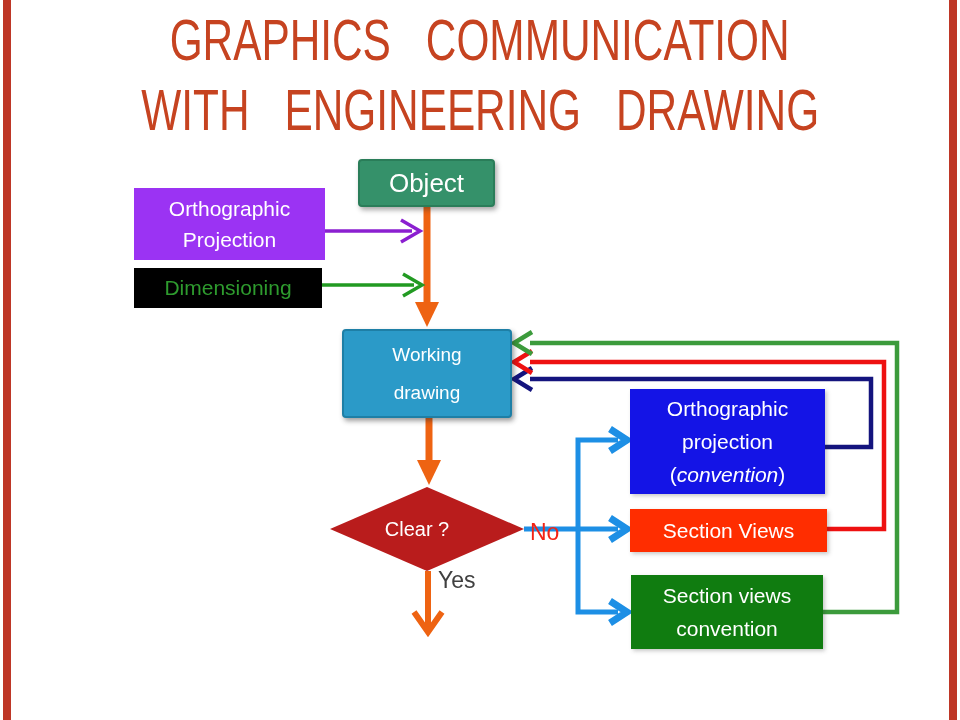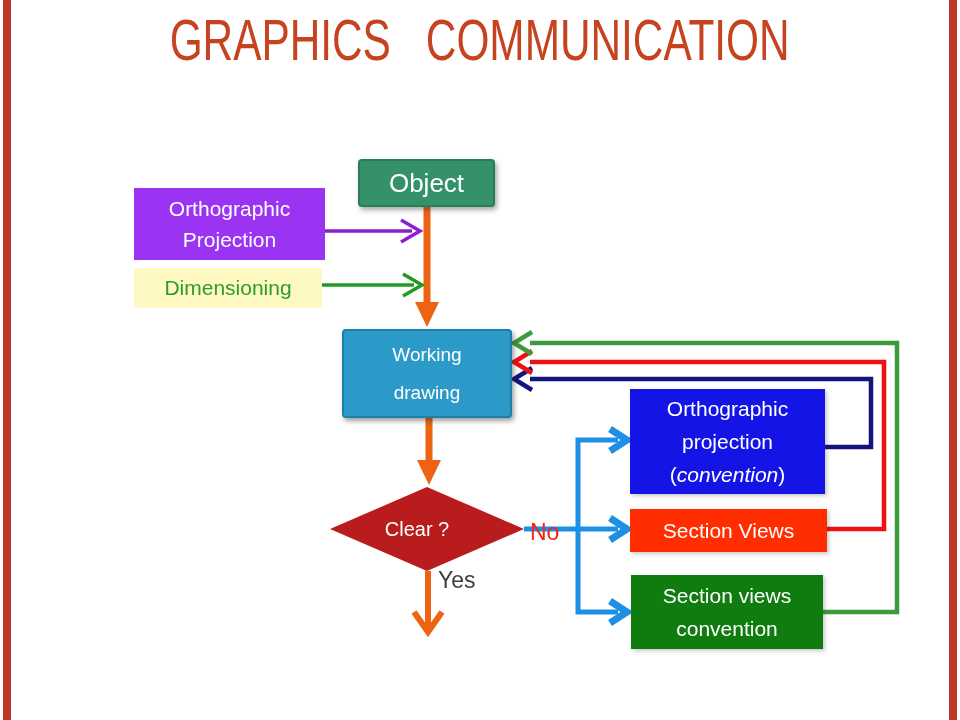--- a/index.html
+++ b/index.html
@@ -87,6 +87,7 @@
 
   <div id="title">
     <div class="title-row"><span class="title-line">GRAPHICS COMMUNICATION</span></div>
+    <div class="title-row"><span class="title-line">WITH ENGINEERING DRAWING</span></div>
   </div>
 
   <svg id="wires" width="960" height="720" viewBox="0 0 960 720">

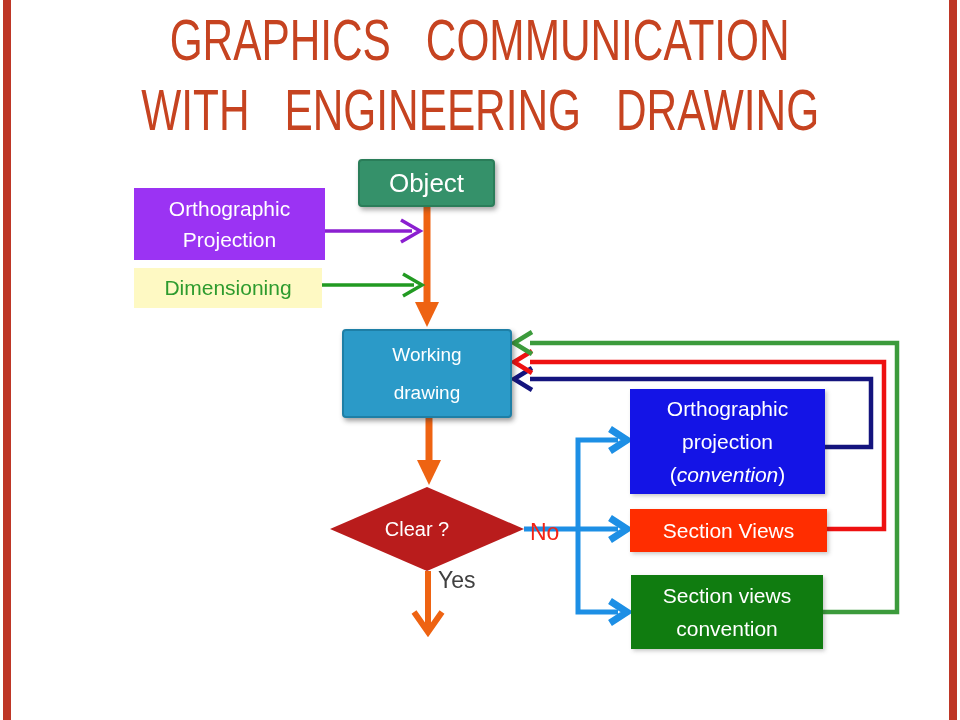--- a/index.html
+++ b/index.html
@@ -42,7 +42,7 @@
     font-size:21px;line-height:31px;
   }
   #node-dimensioning{
-    left:134px;top:268px;width:188px;height:40px;background:#fef9c3;
+    left:134px;top:268px;width:188px;height:40px;background:#000000;
     color:#2E9B2E;font-size:21px;
   }
   #node-working{

